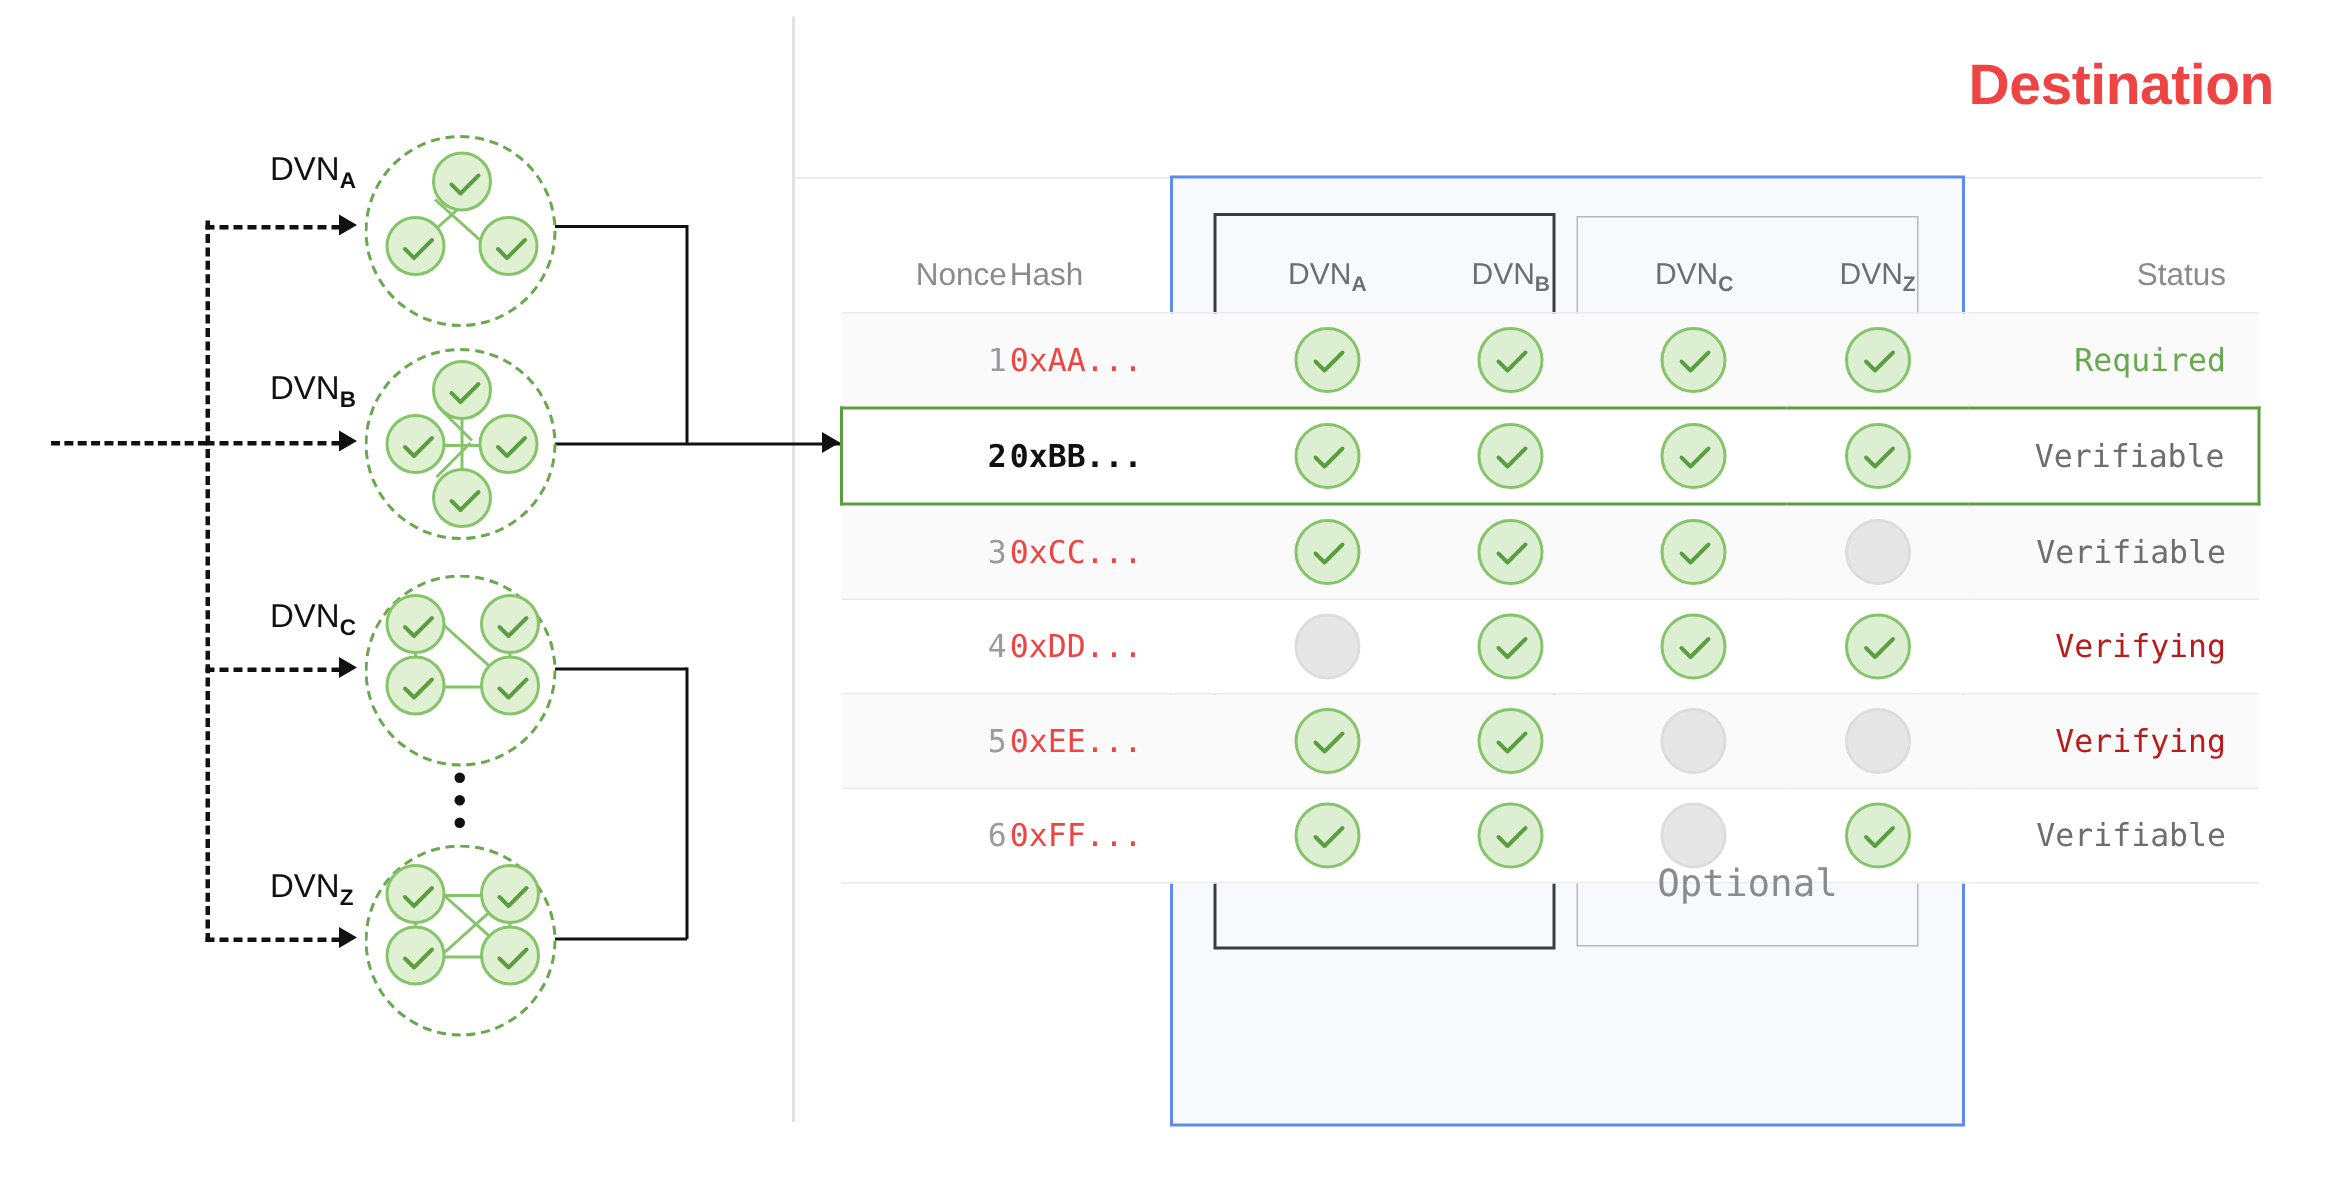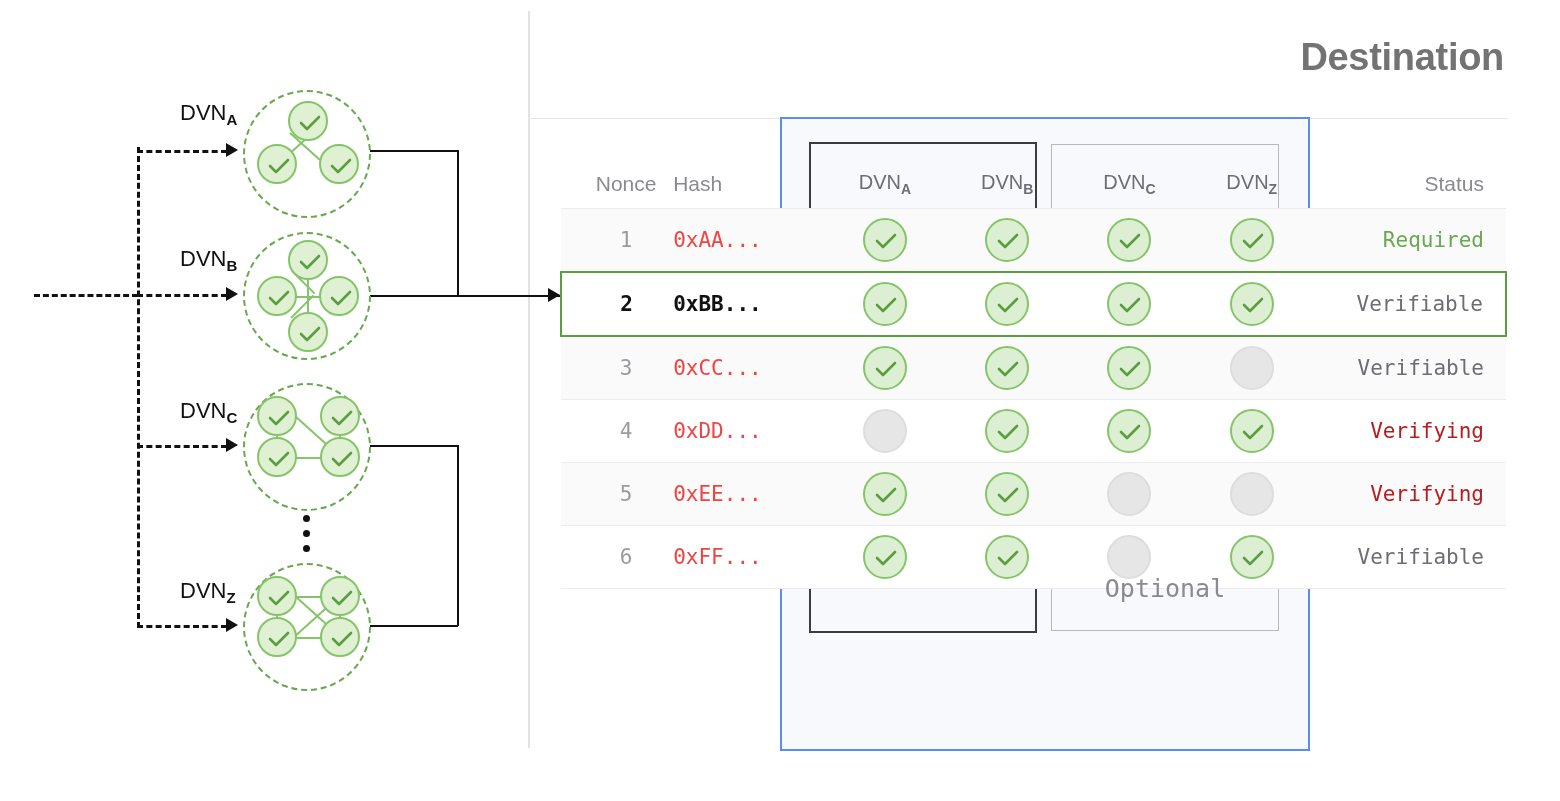--- a/index.html
+++ b/index.html
@@ -13,8 +13,8 @@
 
   
   #destination-title{
-    left:4px;top:36px;width:1500px;text-align:right;
-    font-size:38px;font-weight:bold;color:#737373;letter-spacing:-0.3px;
+    left:16px;top:36px;width:1500px;text-align:right;
+    font-size:38px;font-weight:bold;color:#ef4444;letter-spacing:-0.3px;
   }
 
   

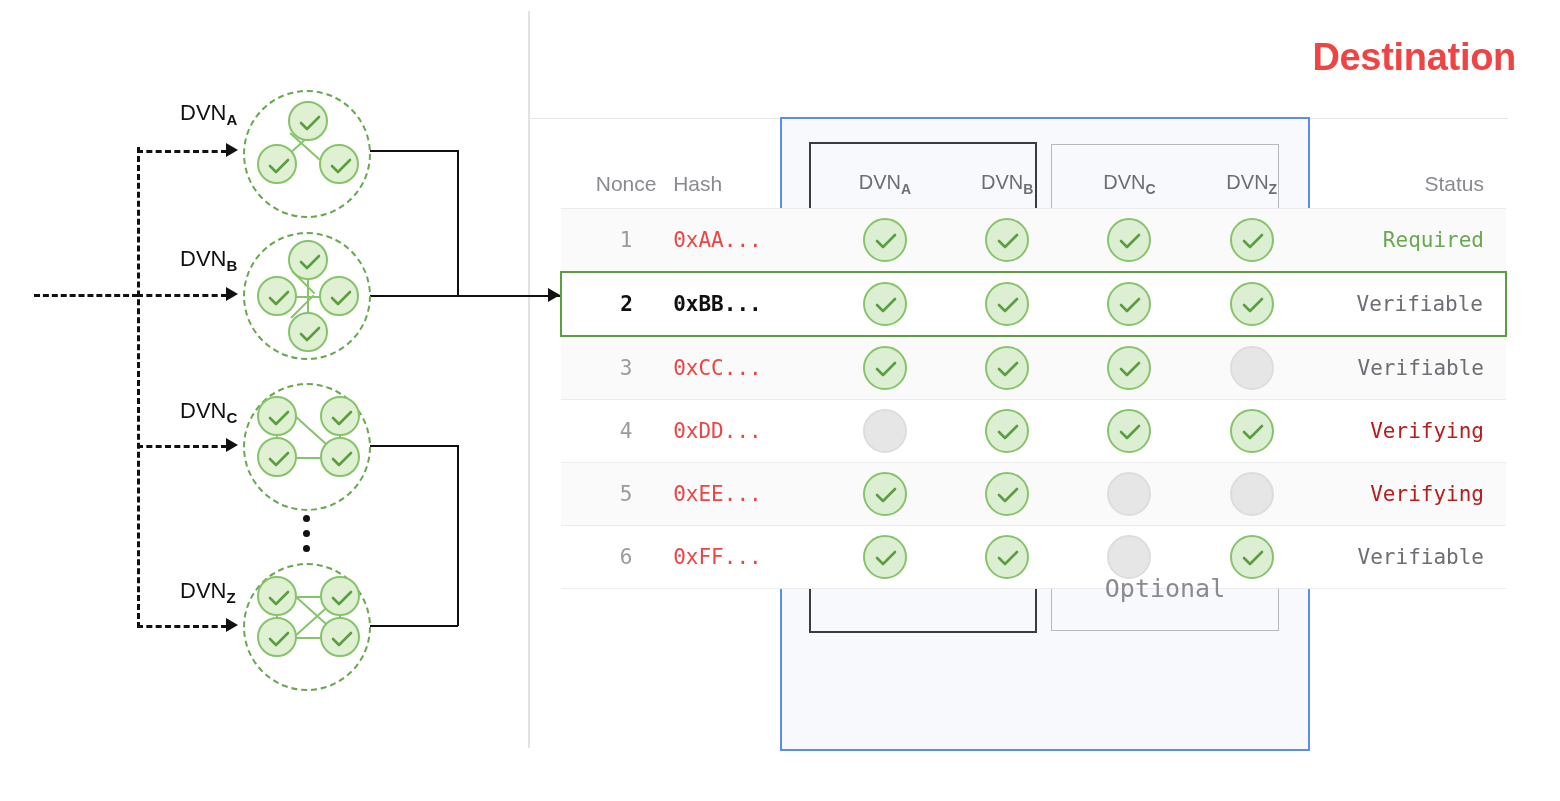--- a/index.html
+++ b/index.html
@@ -67,7 +67,7 @@
   #tbl th.th-dvn{font-family:"Liberation Sans",sans-serif;font-size:20px;color:#6d6d73;}
   #tbl th.th-dvn sub{font-size:14px;font-weight:bold;}
   #tbl td{height:60px;vertical-align:middle;font-size:21px;}
-  .c-nonce{text-align:center;padding-left:20px;color:#9a9aa0;}
+  .c-nonce{text-align:right;padding-left:20px;color:#9a9aa0;}
   .c-hash{text-align:left;color:#ef4444;}
   .c-dvn{text-align:center;}
   .c-status{text-align:right;padding-right:22px;color:#6d6d73;}

